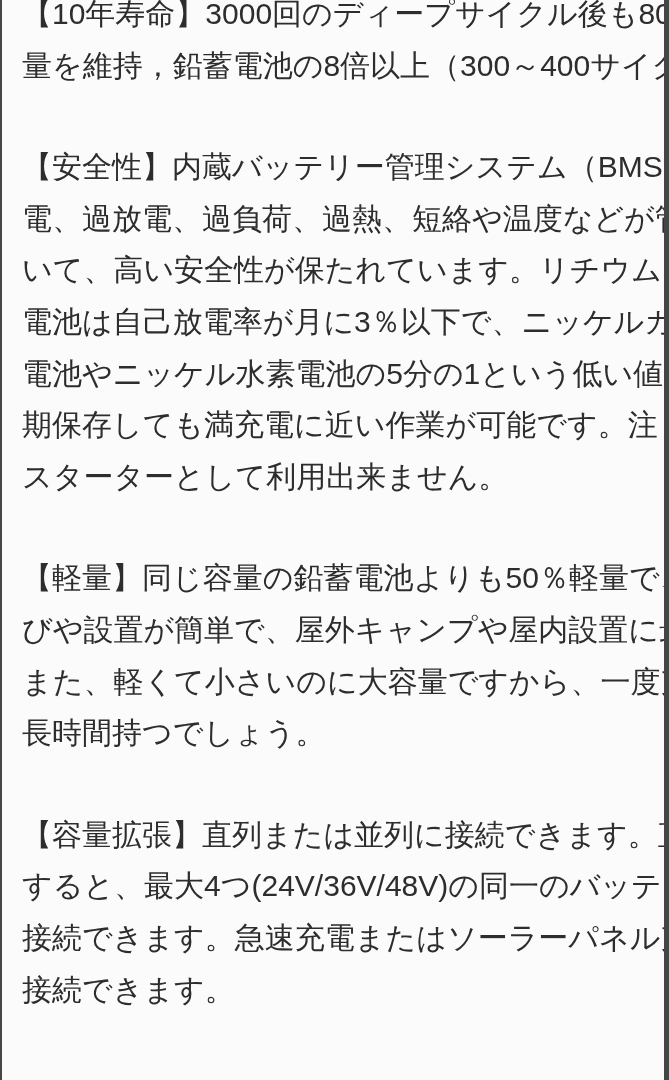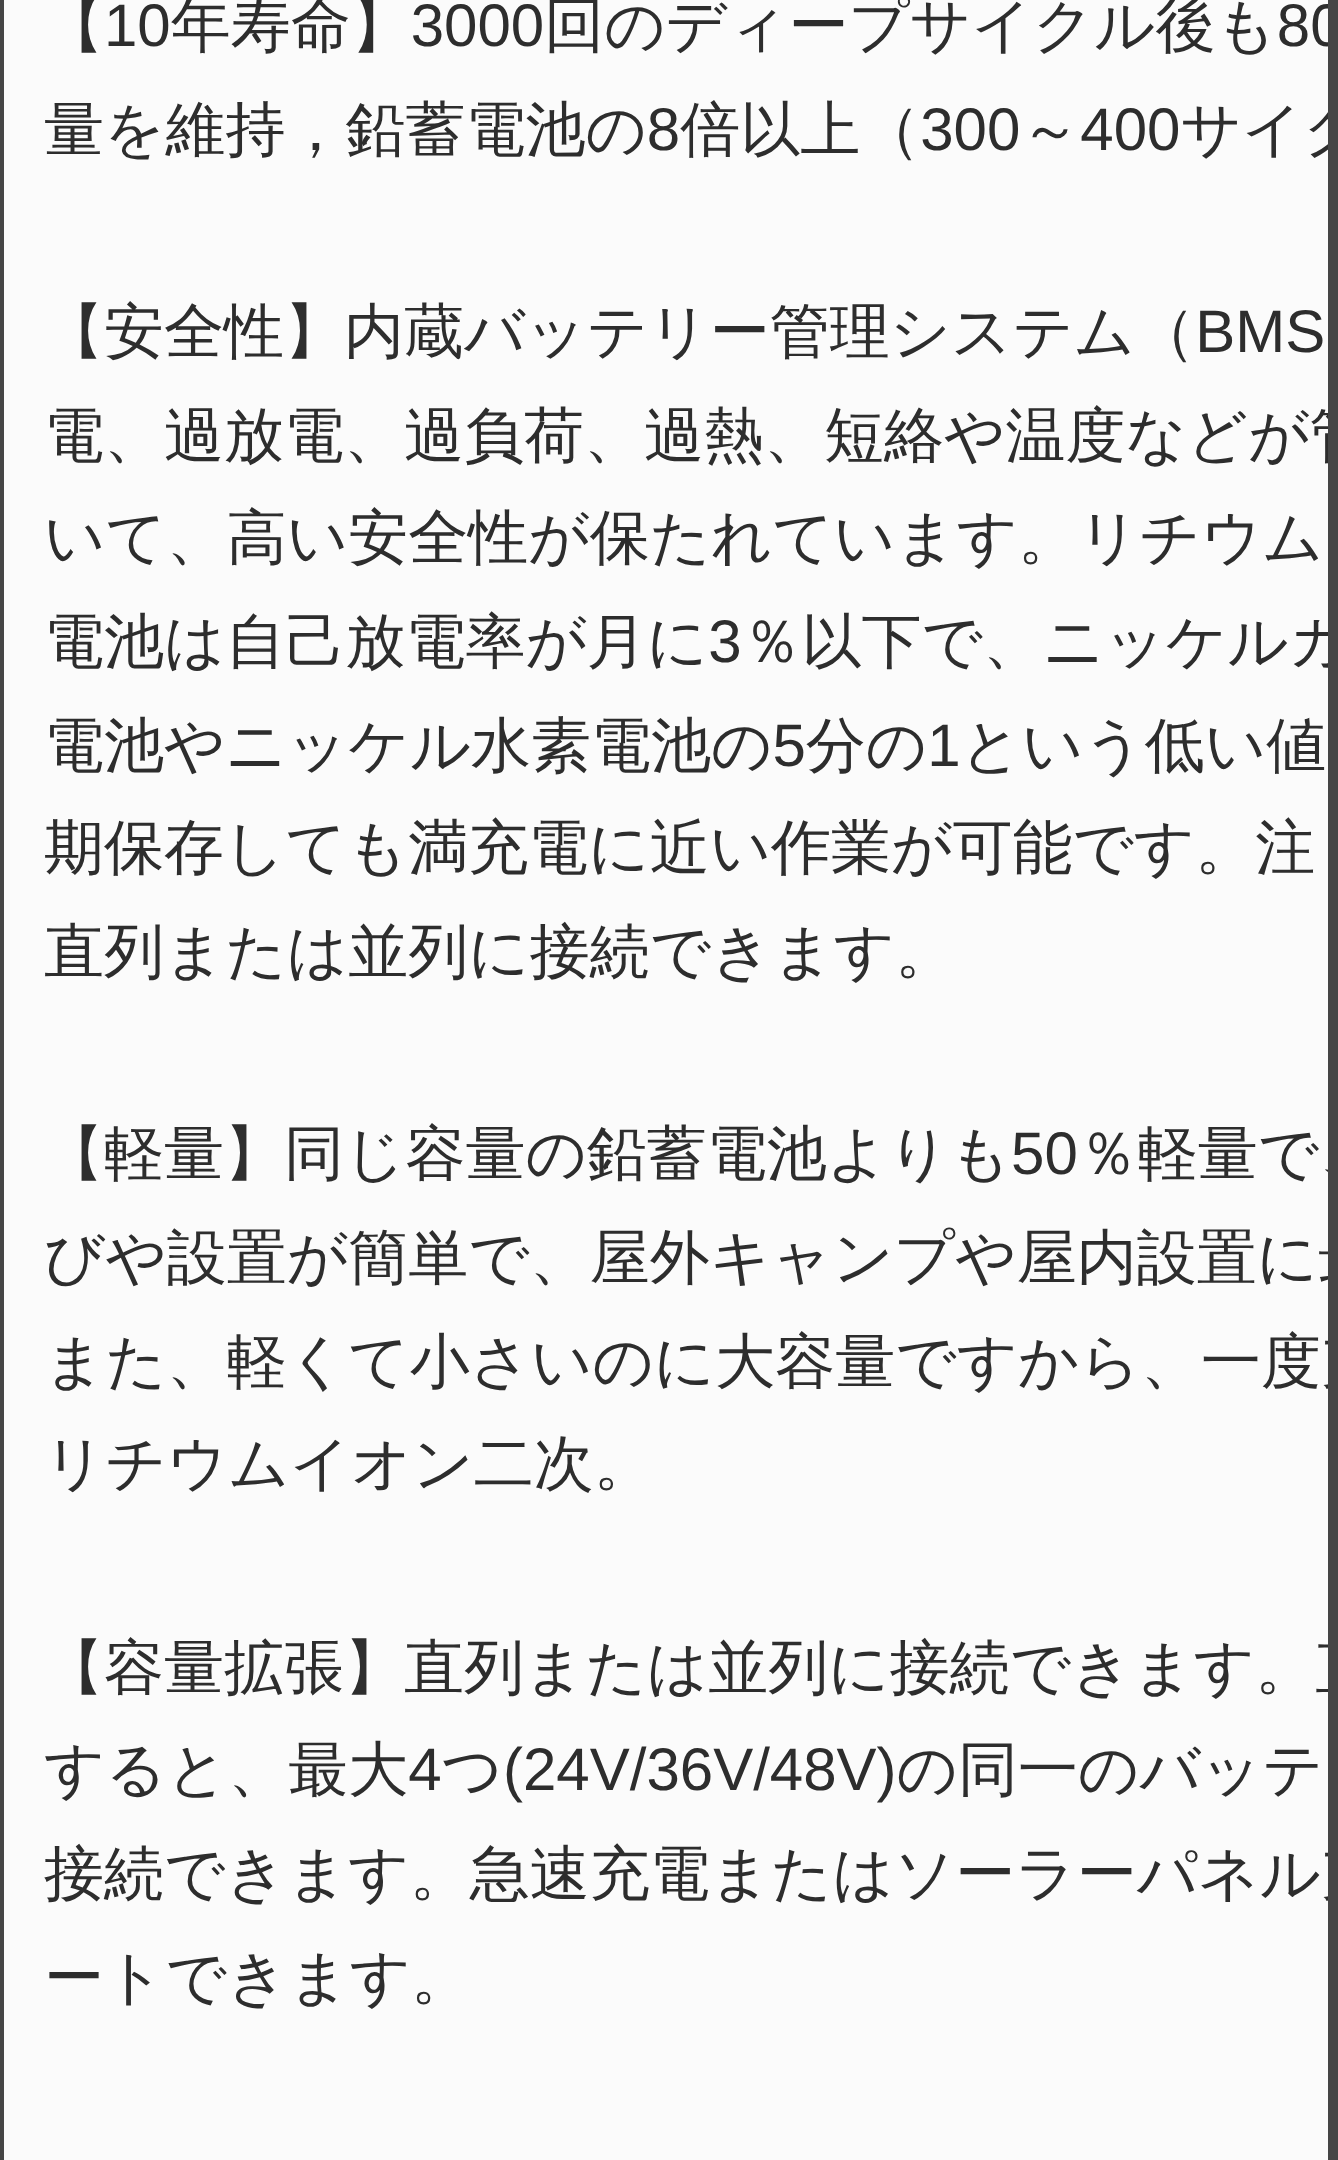--- a/index.html
+++ b/index.html
@@ -66,7 +66,7 @@
     <span class="line">電池は自己放電率が月に3％以下で、ニッケルカドミウム</span>
     <span class="line">電池やニッケル水素電池の5分の1という低い値です。長</span>
     <span class="line">期保存しても満充電に近い作業が可能です。注：ジャンプ</span>
-    <span class="line">直列または並列に接続できます。</span>
+    <span class="line">スターターとして利用出来ません。</span>
   </p>
 
   <p class="para">

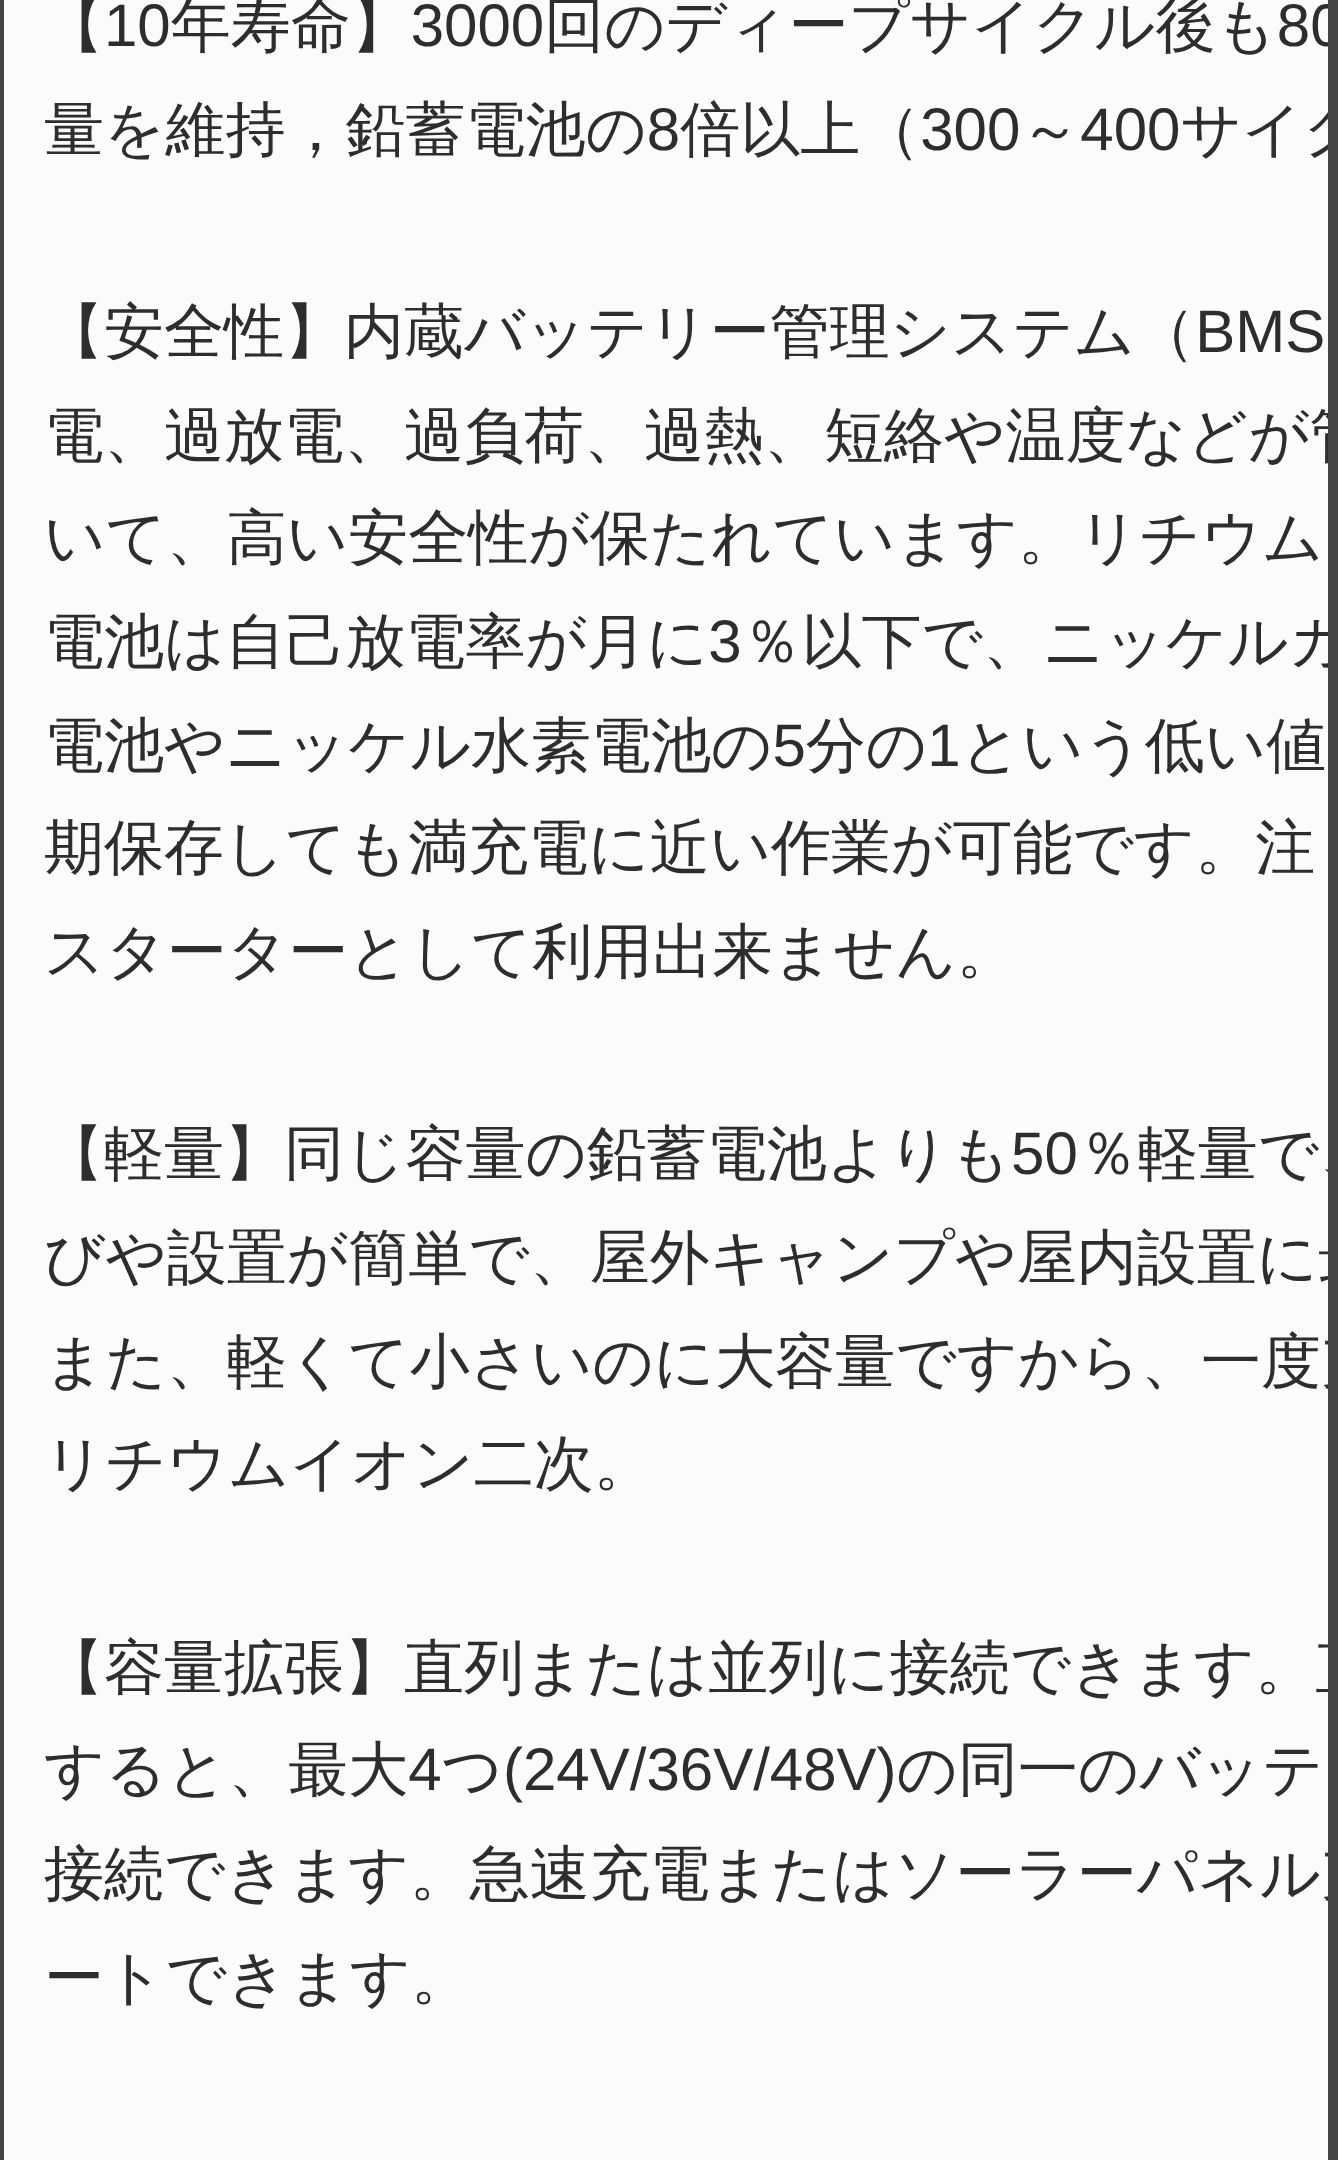--- a/index.html
+++ b/index.html
@@ -73,7 +73,7 @@
     <span class="line">【軽量】同じ容量の鉛蓄電池よりも50％軽量で、持ち運</span>
     <span class="line">びや設置が簡単で、屋外キャンプや屋内設置に最適です。</span>
     <span class="line">また、軽くて小さいのに大容量ですから、一度充電すれば</span>
-    <span class="line">リチウムイオン二次。</span>
+    <span class="line">長時間持つでしょう。</span>
   </p>
 
   <p class="para">

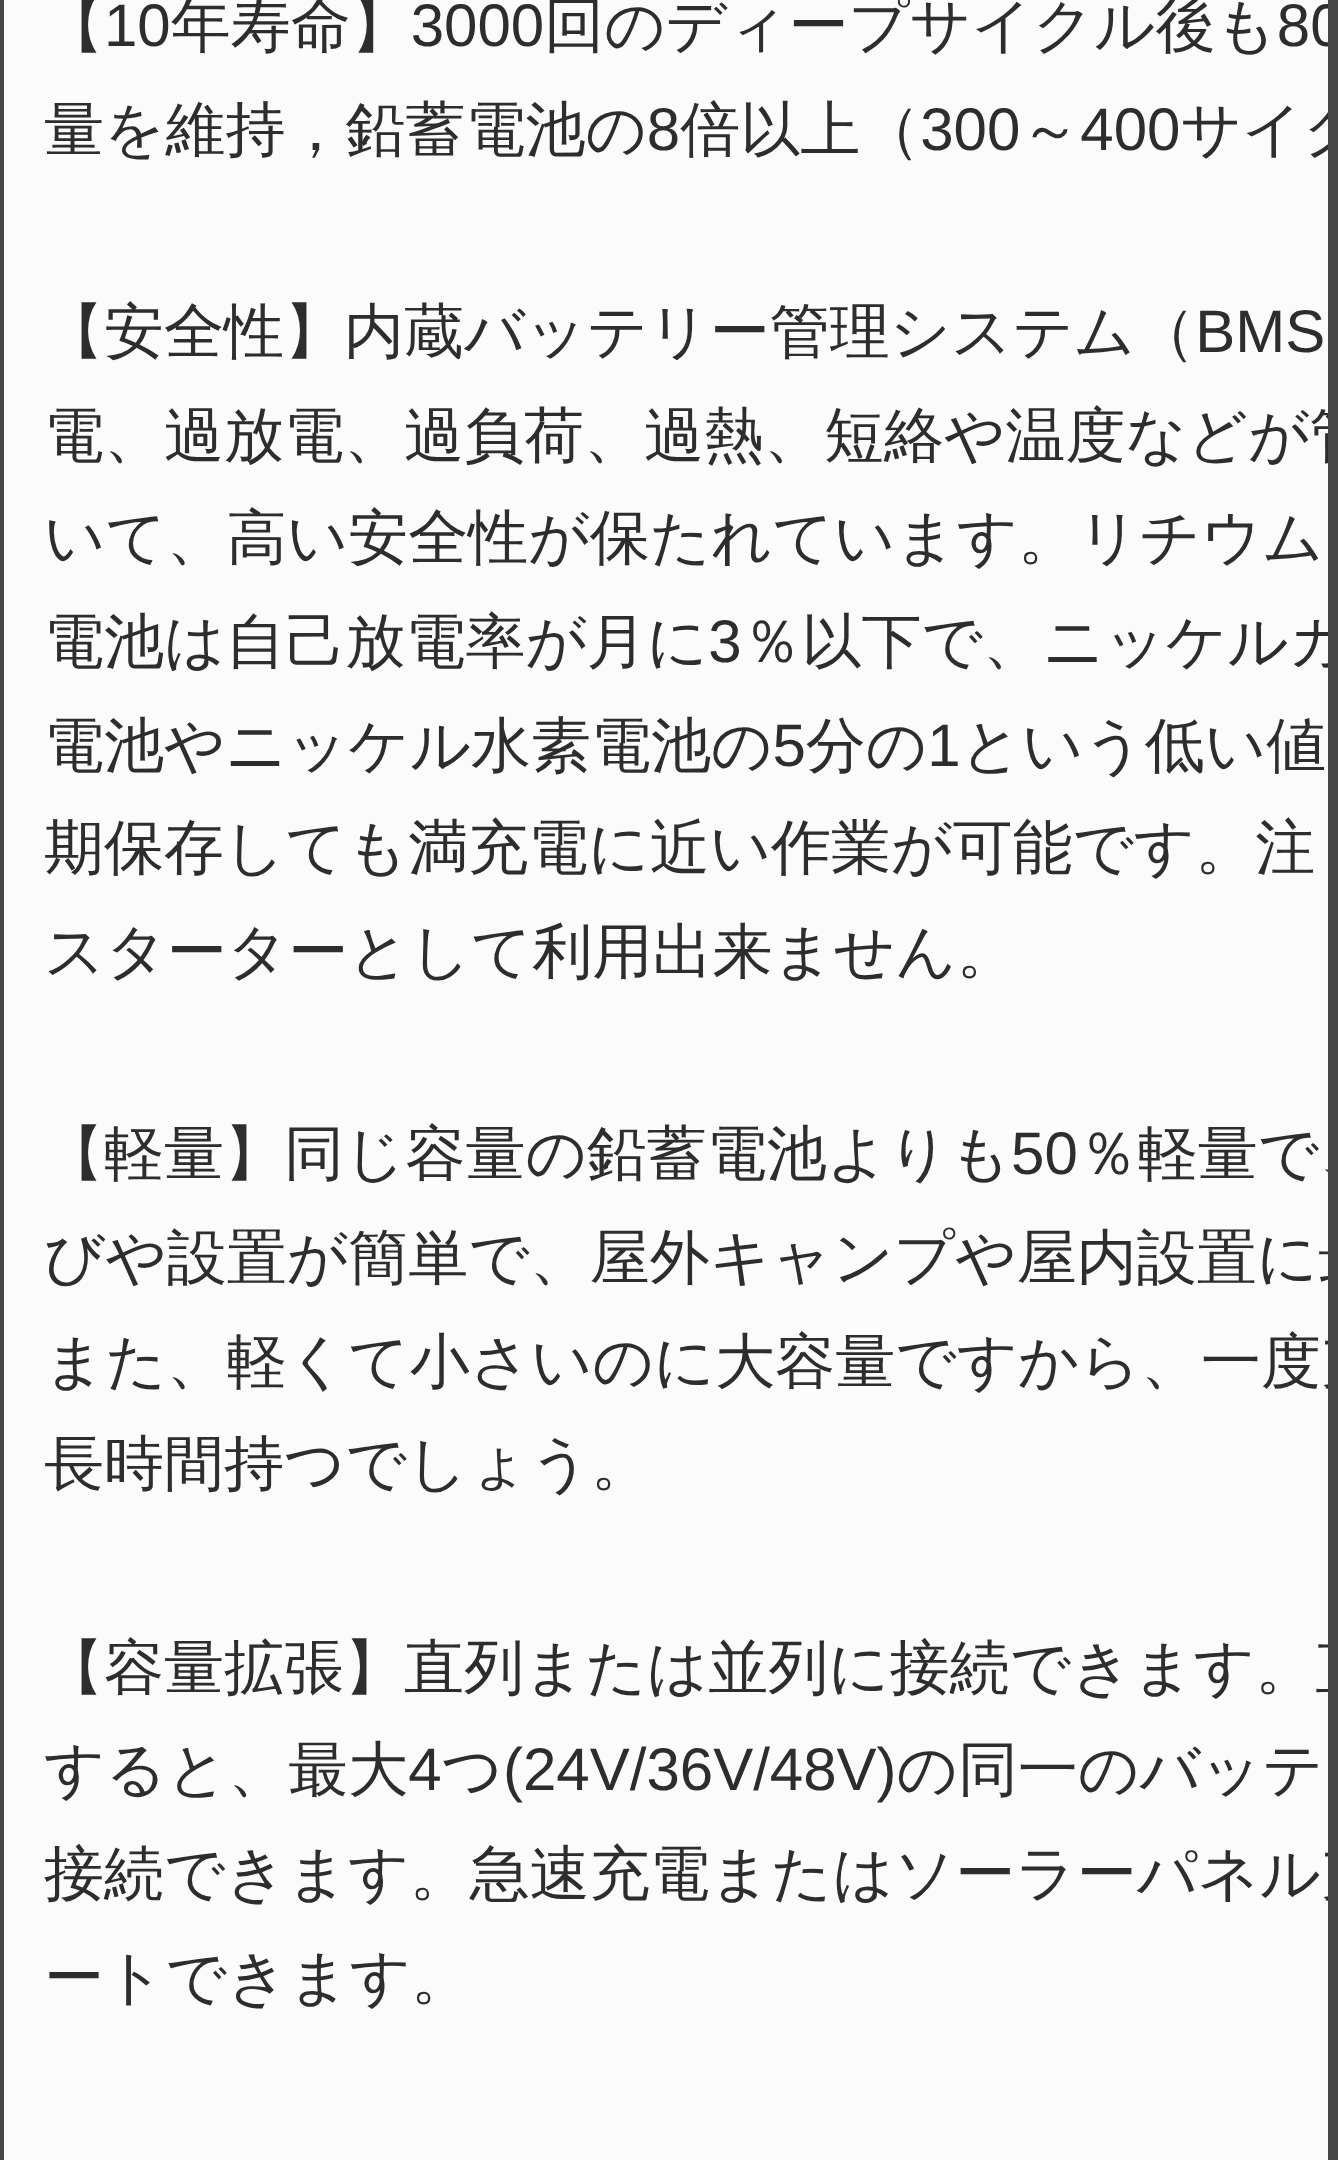--- a/index.html
+++ b/index.html
@@ -80,7 +80,7 @@
     <span class="line">【容量拡張】直列または並列に接続できます。直列に接続</span>
     <span class="line">すると、最大4つ(24V/36V/48V)の同一のバッテリーを</span>
     <span class="line">接続できます。急速充電またはソーラーパネル充電をサポ</span>
-    <span class="line">ートできます。</span>
+    <span class="line">接続できます。</span>
   </p>
 
 </div>

